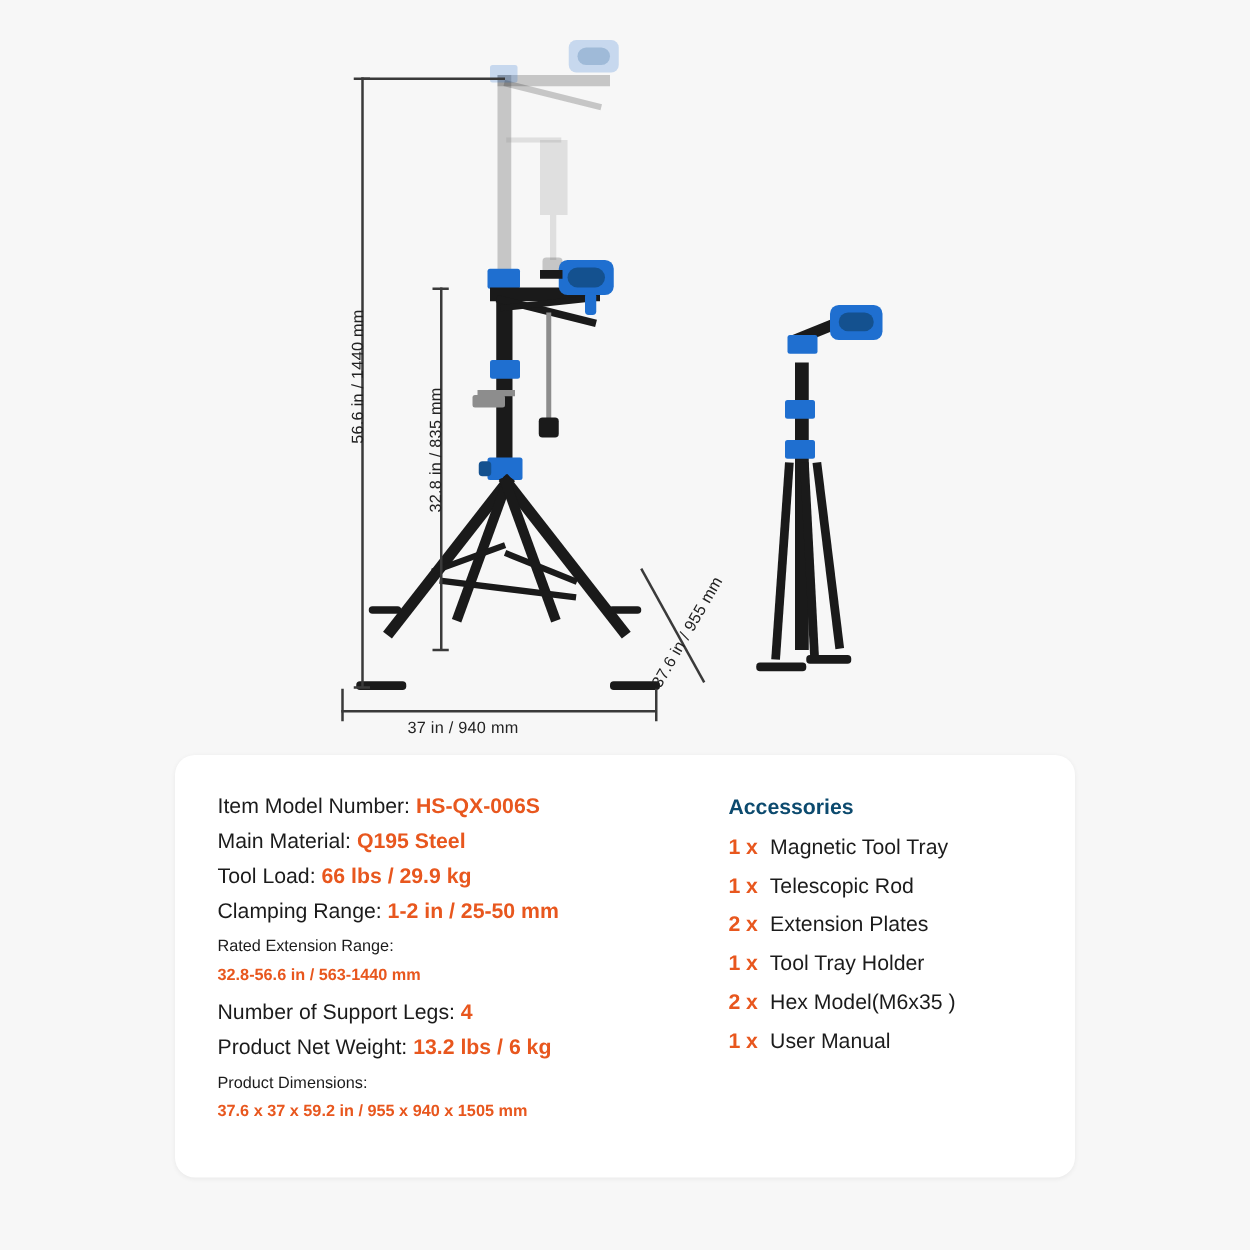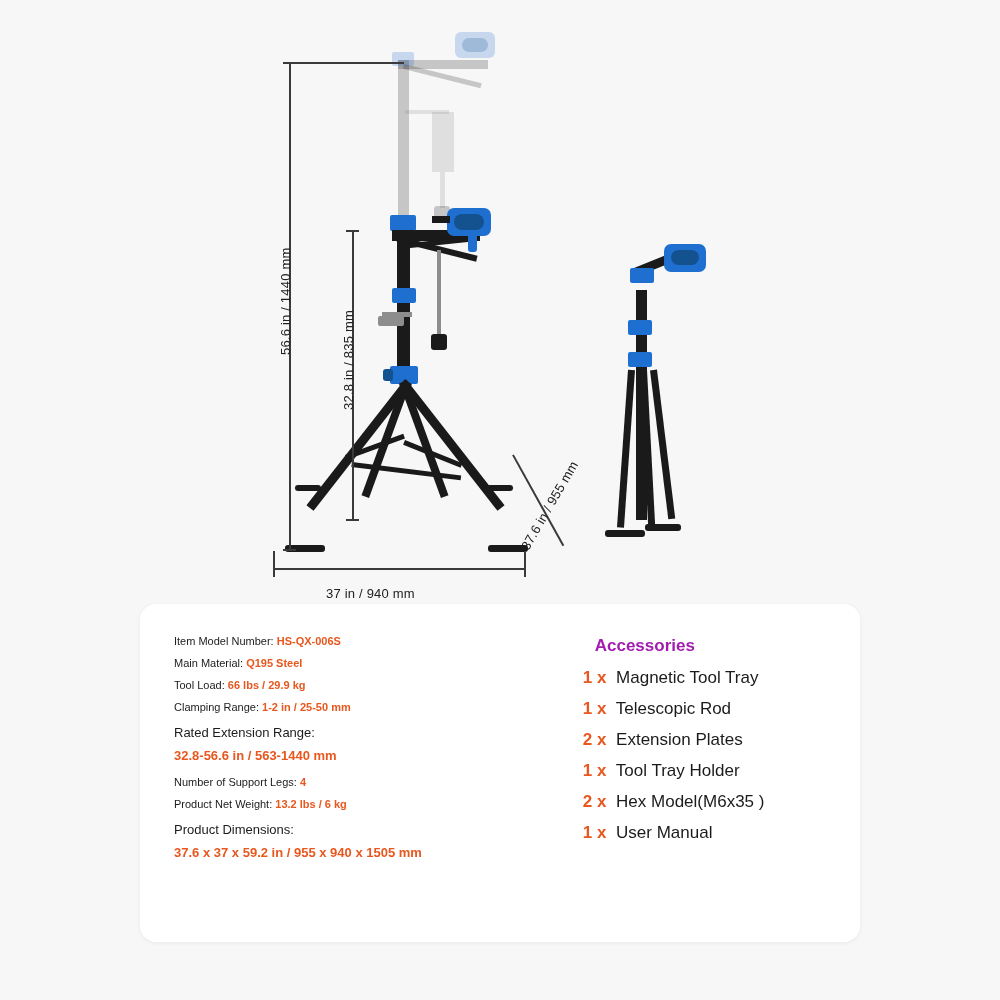--- a/index.html
+++ b/index.html
@@ -136,7 +136,7 @@
     <div class="dim-line" style="left:273px;top:568px;width:252px;height:1.5px;"></div>
     <div class="dim-line" style="left:273px;top:551px;width:1.5px;height:26px;"></div>
     <div class="dim-line" style="left:524px;top:551px;width:1.5px;height:26px;"></div>
-    <div class="dim-label" style="left:326px;top:586px;">37 in / 940 mm</div>
+    <div class="dim-label" style="left:326px;top:574px;">37 in / 940 mm</div>
   </div>
 
   <div class="card">

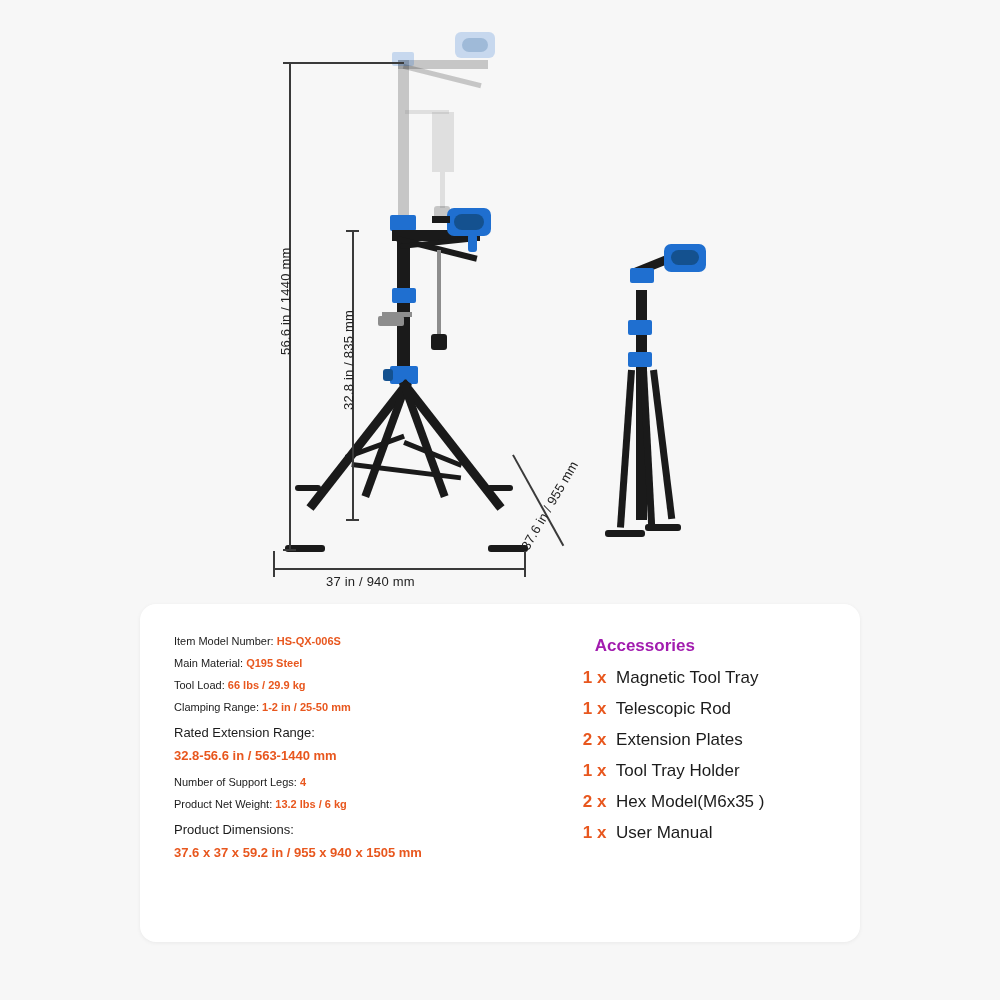--- a/index.html
+++ b/index.html
@@ -34,7 +34,7 @@
   .acc-col{width:250px;}
 
   .spec-row{
-    font-size:11px;color:#1b1b1b;line-height:1.0;margin-bottom:11px;
+    font-size:17px;color:#1b1b1b;line-height:1.0;margin-bottom:11px;
     white-space:nowrap;
   }
   .spec-row .val{color:#e8571e;font-weight:bold;}

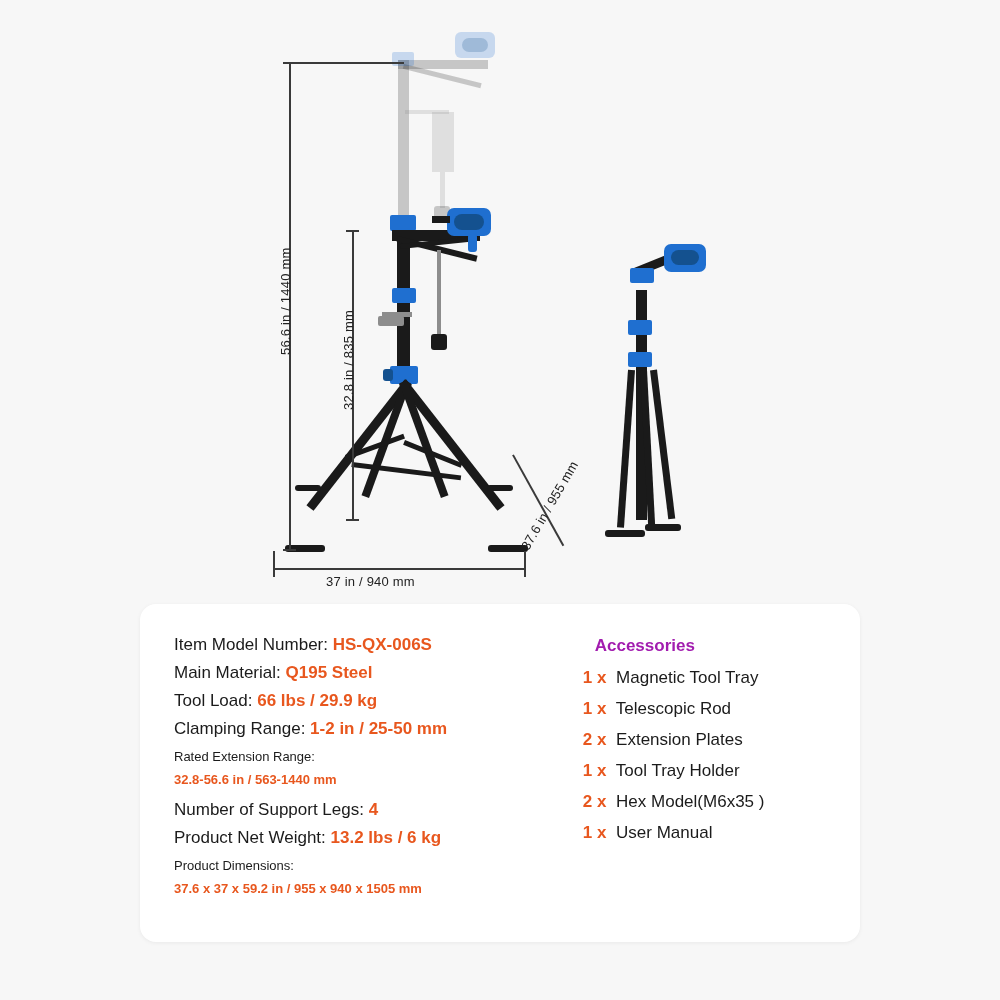--- a/index.html
+++ b/index.html
@@ -43,7 +43,7 @@
   }
   .spec-block .val{color:#e8571e;font-weight:bold;display:block;margin-top:4px;}
 
-  .acc-title{font-size:17px;color:#a21caf;font-weight:bold;margin-bottom:12px;margin-left:12px;}
+  .acc-title{font-size:17px;color:#0c4a6e;font-weight:bold;margin-bottom:12px;}
   .acc-row{font-size:17px;color:#1b1b1b;margin-bottom:11px;white-space:nowrap;}
   .acc-row .qty{color:#e8571e;font-weight:bold;margin-right:5px;}
 

